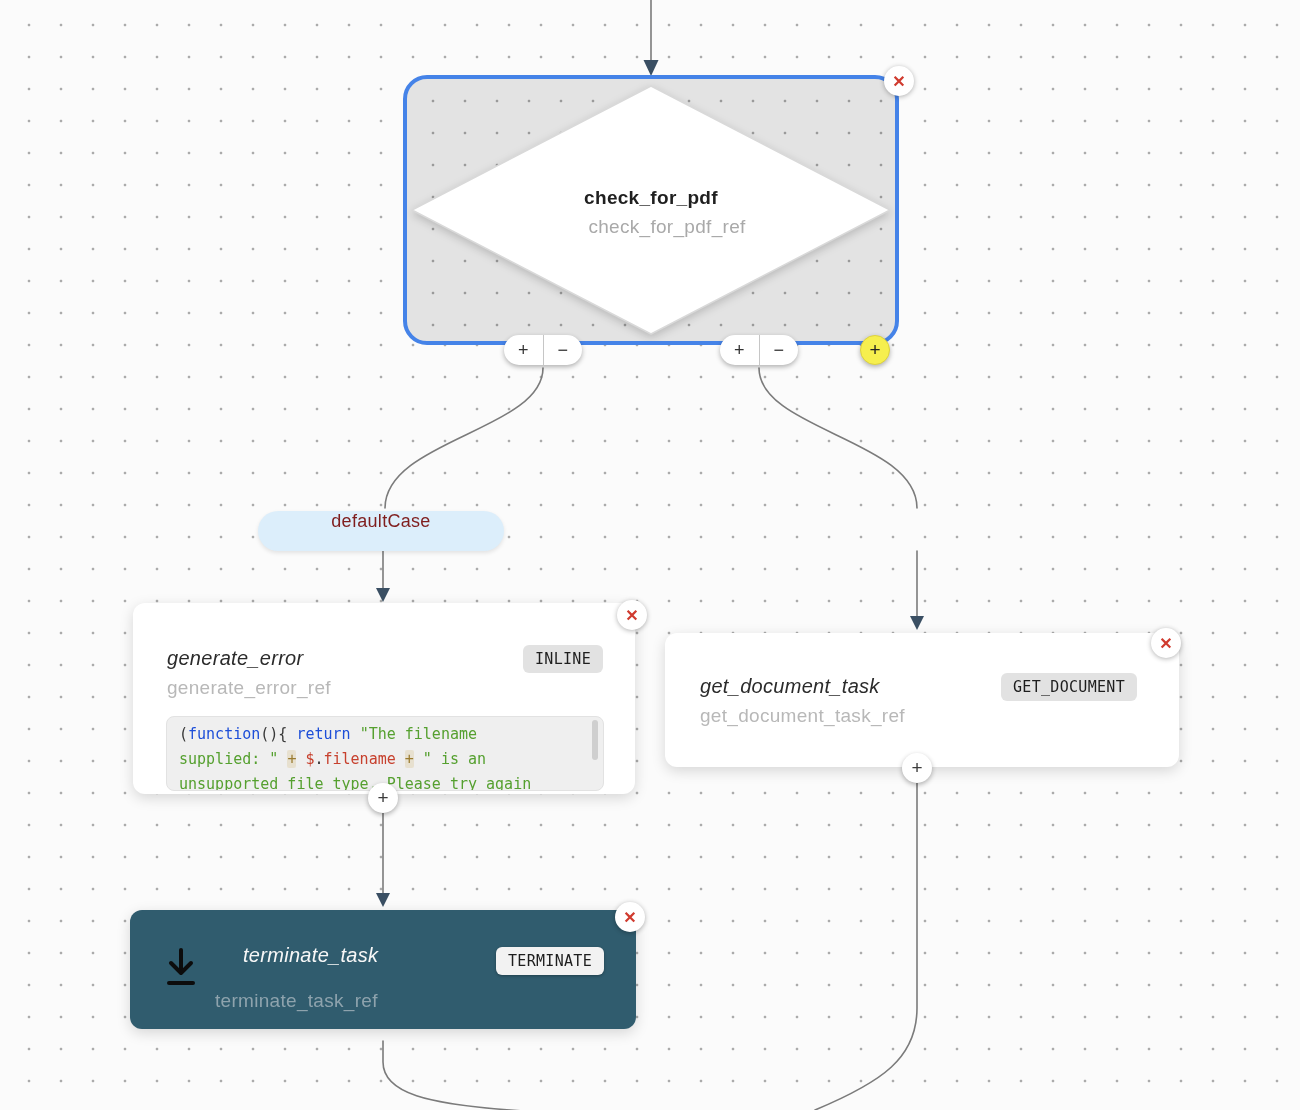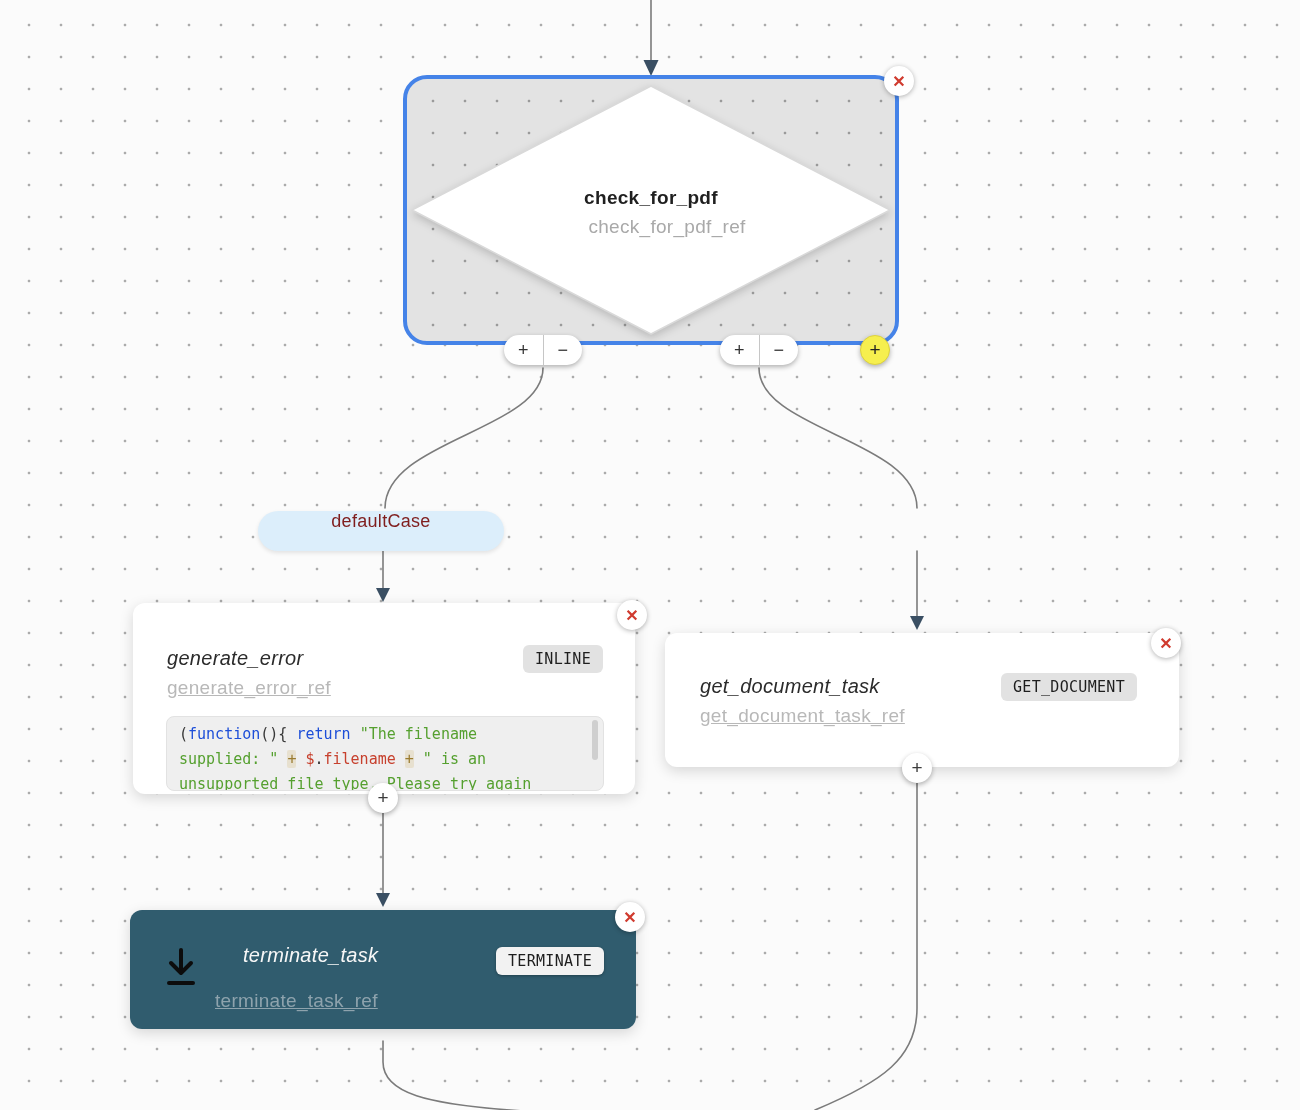--- a/index.html
+++ b/index.html
@@ -75,7 +75,7 @@
     box-shadow:0 4px 14px rgba(0,0,0,0.15);
   }
   .task-title { position:absolute; font-size:20px; font-weight:500; color:#2b2b2b; letter-spacing:.3px;font-style:italic; }
-  .task-ref   { position:absolute; font-size:19px; color:#b8b8b8; letter-spacing:.3px;text-decoration:underline; }
+  .task-ref   { position:absolute; font-size:19px; color:#b8b8b8; letter-spacing:.3px; }
   .task-badge {
     position:absolute; background:#e2e2e2; border-radius:6px;
     font-family:"DejaVu Sans Mono", monospace; font-size:15px; color:#1e1e1e;

